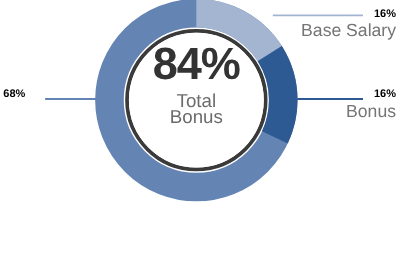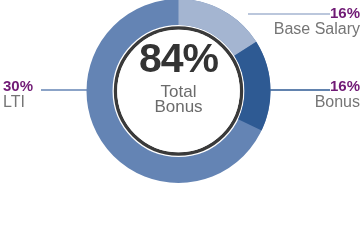--- a/index.html
+++ b/index.html
@@ -64,9 +64,9 @@
     white-space: nowrap;
   }
   .callout .pct {
-    font-size: 15px;
+    font-size: 10px;
     font-weight: bold;
-    color: #701a75;
+    color: #000000;
     line-height: 16px;
   }
   .callout .name {

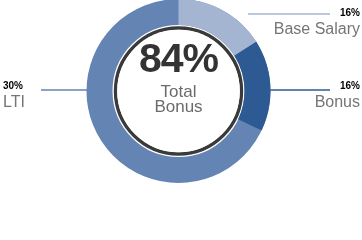--- a/index.html
+++ b/index.html
@@ -125,7 +125,7 @@
   </div>
 
   <div class="callout left" id="label-lti">
-    <div class="pct">30%</div>
+    <div class="pct">68%</div>
     <div class="name">LTI</div>
   </div>
 

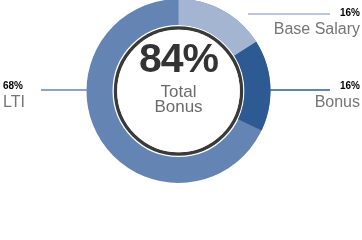--- a/index.html
+++ b/index.html
@@ -126,7 +126,6 @@
 
   <div class="callout left" id="label-lti">
     <div class="pct">68%</div>
-    <div class="name">LTI</div>
   </div>
 
 </div>

